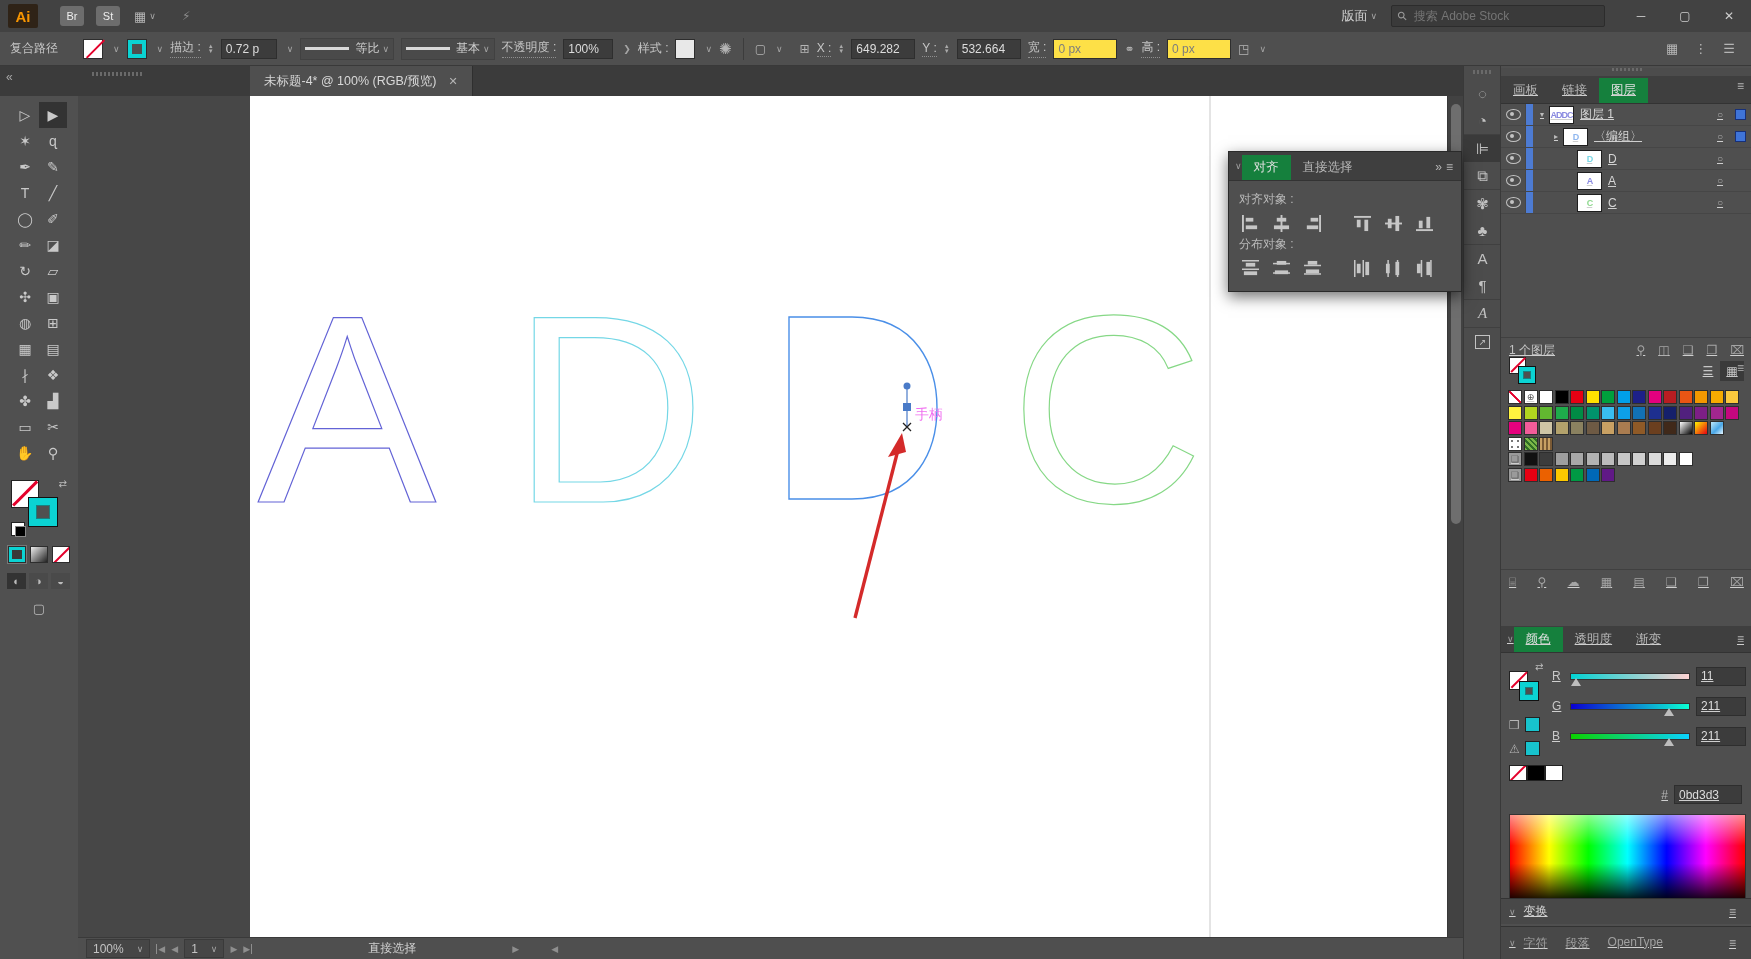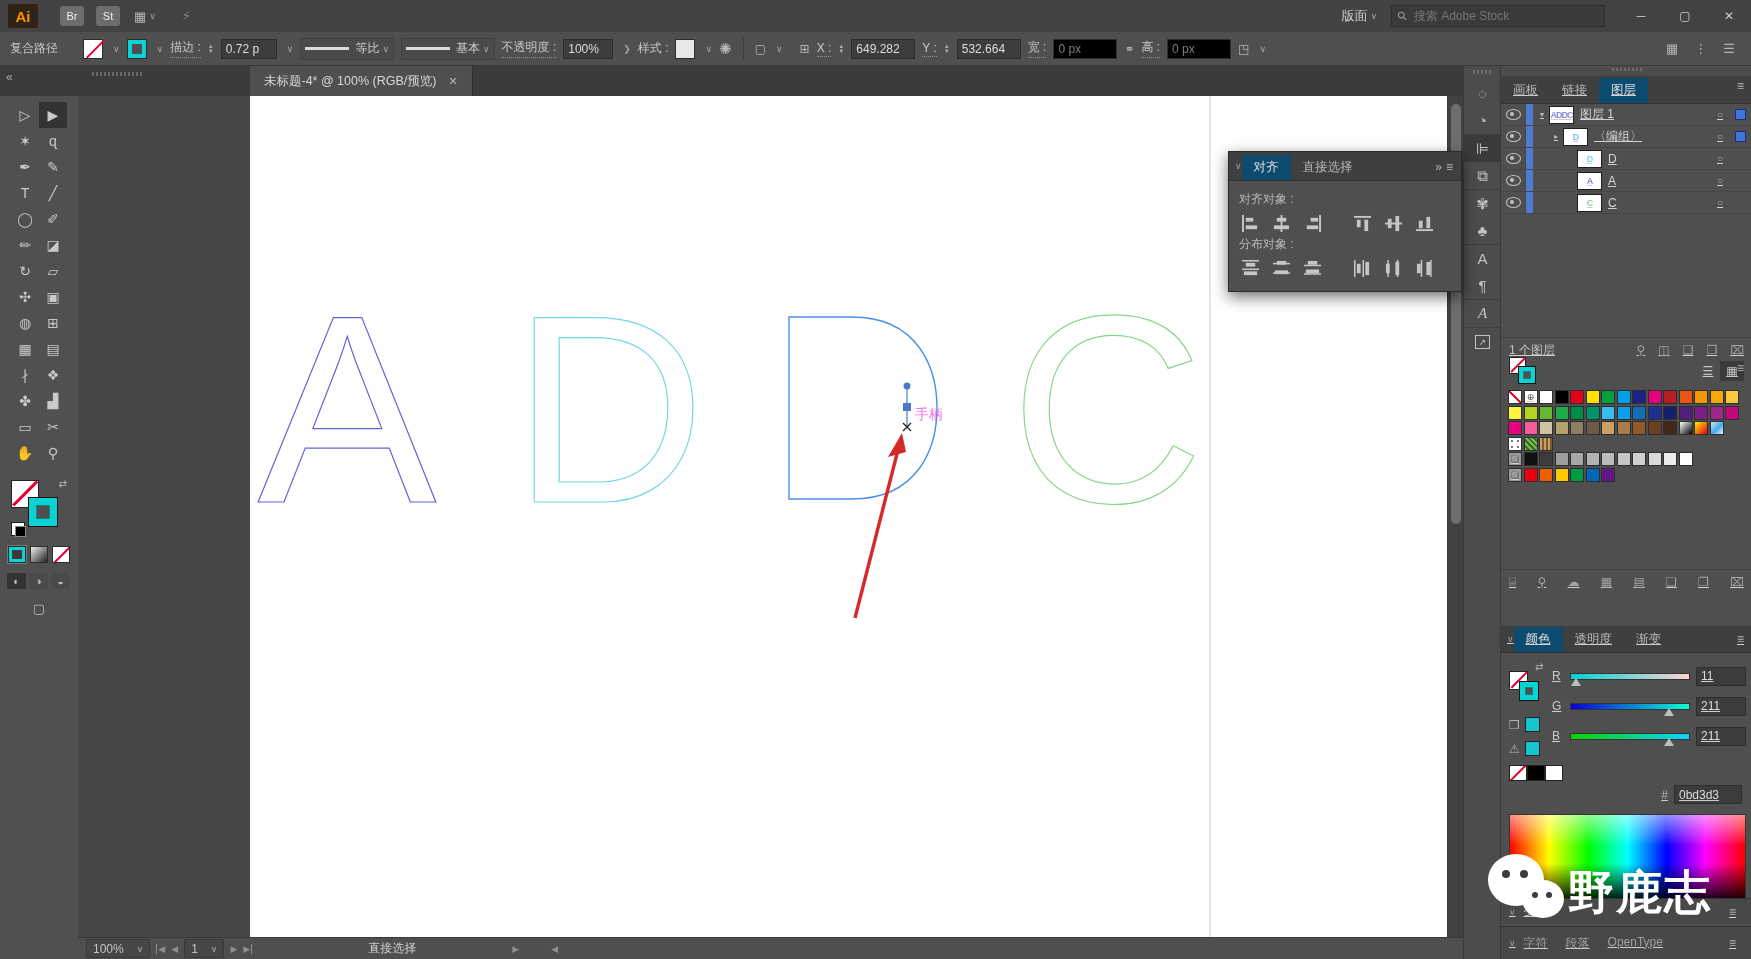--- a/index.html
+++ b/index.html
@@ -33,7 +33,7 @@
   .cb-swatch.style{background:#e8e8e8;}
   .cb-input{width:46px;height:18px;background:#3c3c3c;border:1px solid #2e2e2e;color:#ddd;font-size:12px;
             padding:0 4px;font-family:inherit;}
-  .cb-input.dim{color:#7d7d7d;background:#000000;}
+  .cb-input.dim{color:#7d7d7d;background:#fde047;}
   .cb-num{width:54px;}
   .stepper{display:inline-flex;flex-direction:column;font-size:6px;line-height:5px;color:#aaa;}
   .dd{display:flex;align-items:center;height:20px;border:1px solid #414141;background:#4a4a4a;padding:0 4px;}

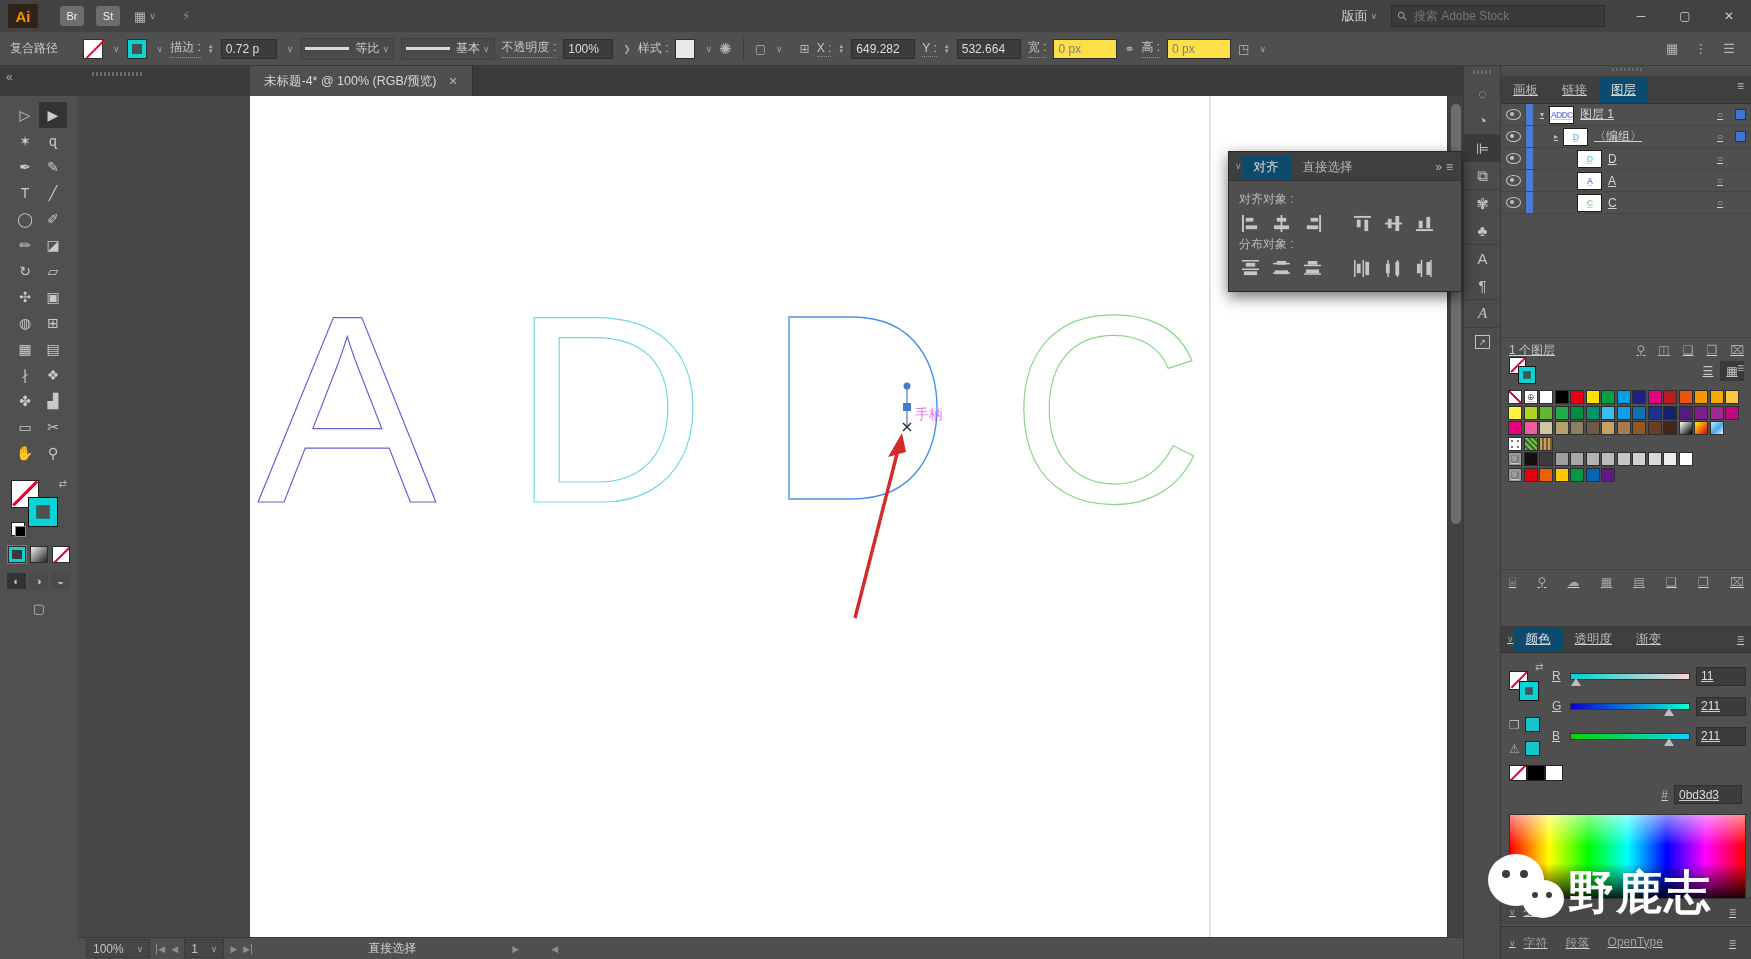--- a/index.html
+++ b/index.html
@@ -95,7 +95,7 @@
   .psec{position:absolute;left:0;width:251px;box-sizing:border-box;text-decoration:underline;}
   .ptabs{height:26px;background:#3f3f3f;display:flex;align-items:flex-end;border-bottom:1px solid #333;}
   .ptab{padding:0 12px;line-height:25px;color:#b8b8b8;font-size:12.5px;}
-  .ptab.active{background:#0c4a6e;color:#e0e0e0;}
+  .ptab.active{background:#15803d;color:#e0e0e0;}
   .pmenu{margin-left:auto;padding:0 8px;color:#b5b5b5;line-height:25px;}
   .handledots{height:8px;background:#4c4c4c;border-bottom:1px solid #3f3f3f;}
   .handledots i{display:block;width:30px;height:3px;margin:2px auto;

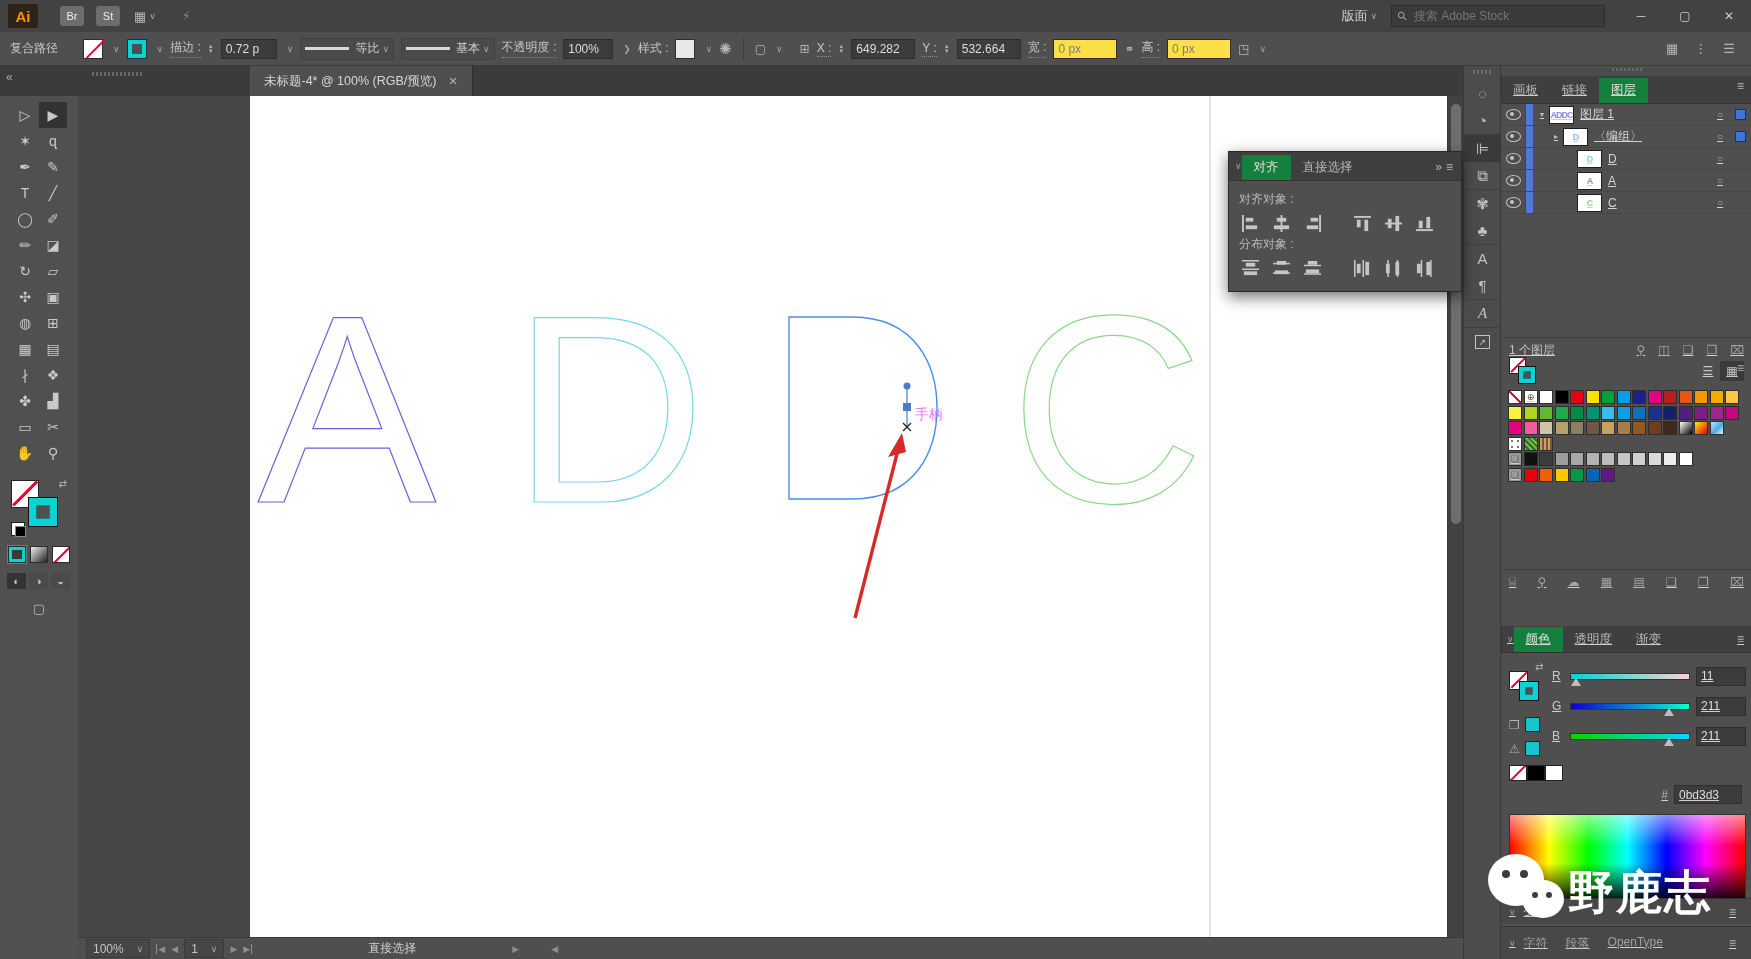--- a/index.html
+++ b/index.html
@@ -926,17 +926,6 @@
     </div>
   </div>
 
-  <div class="wm">
-    <span class="bub" style="left:10px;top:6px;width:56px;height:52px;">
-      <span class="e" style="left:14px;top:16px;width:8px;height:8px;"></span>
-      <span class="e" style="left:32px;top:16px;width:8px;height:8px;"></span>
-    </span>
-    <span class="bub" style="left:44px;top:32px;width:42px;height:38px;">
-      <span class="e" style="left:10px;top:12px;width:6px;height:6px;"></span>
-      <span class="e" style="left:24px;top:12px;width:6px;height:6px;"></span>
-    </span>
-    <span class="wmtext">野鹿志</span>
-  </div>
 
 </div>
 

